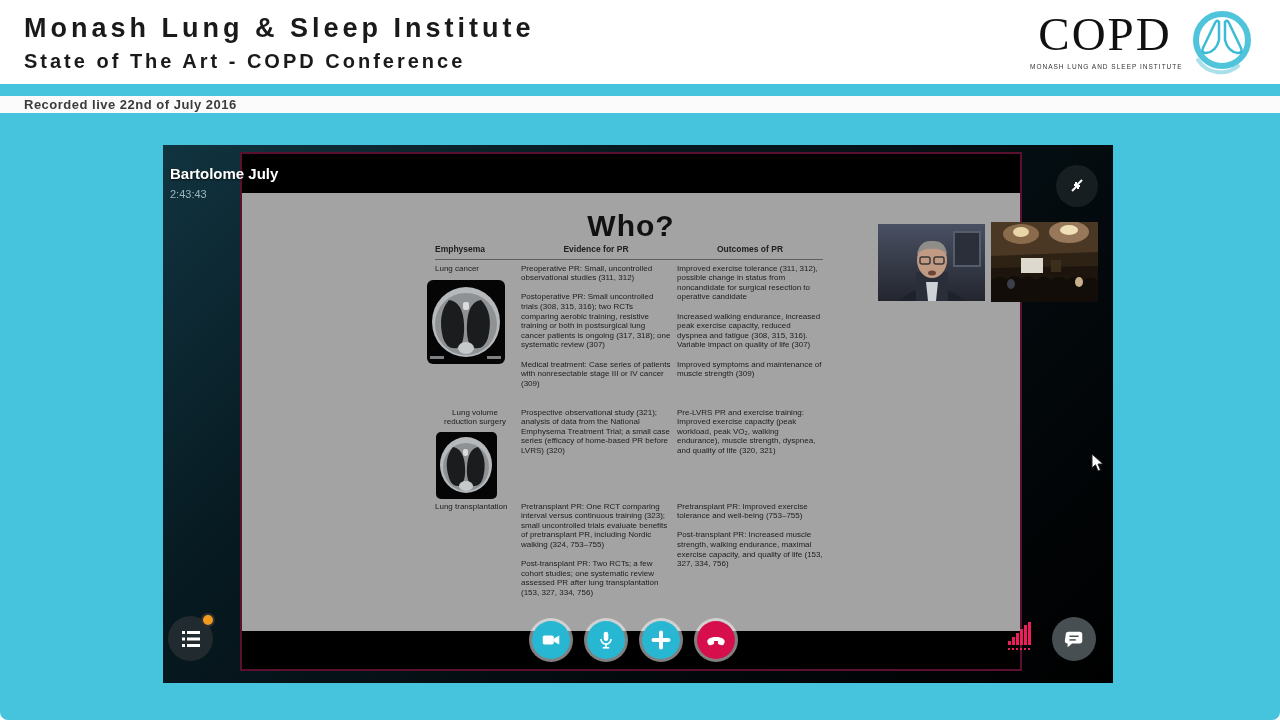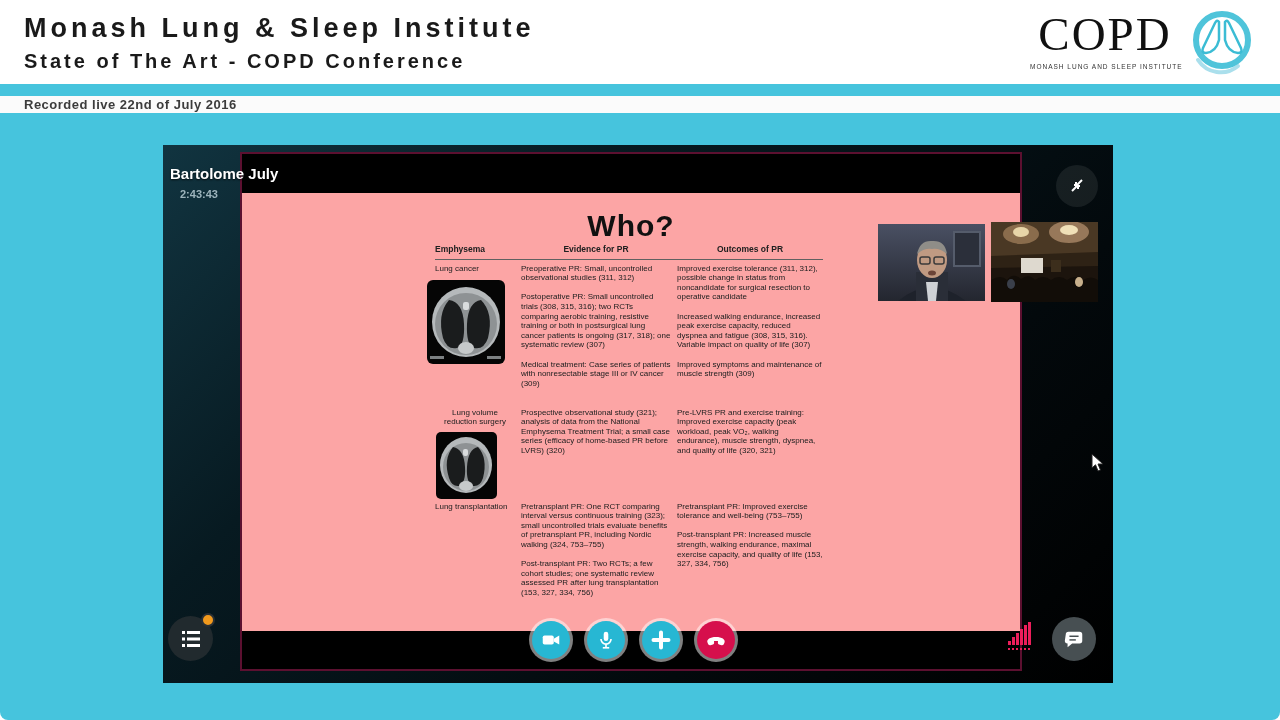--- a/index.html
+++ b/index.html
@@ -44,7 +44,7 @@
 
   
   .speaker-name { position:absolute; left:7px; top:20px; font-size:15px; font-weight:bold; color:#fff; text-shadow:0 1px 2px rgba(0,0,0,.8); }
-  .call-timer { position:absolute; left:17px; top:43px; font-size:11px; font-weight:bold; color:#9db4bc; }
+  .call-timer { position:absolute; left:7px; top:43px; font-size:11px; font-weight:normal; color:#9db4bc; }
 
   .round-btn { position:absolute; border-radius:50%; display:flex; align-items:center; justify-content:center; cursor:pointer; }
   .collapse-btn { left:893px; top:20px; width:42px; height:42px; background:rgba(255,255,255,0.08); }

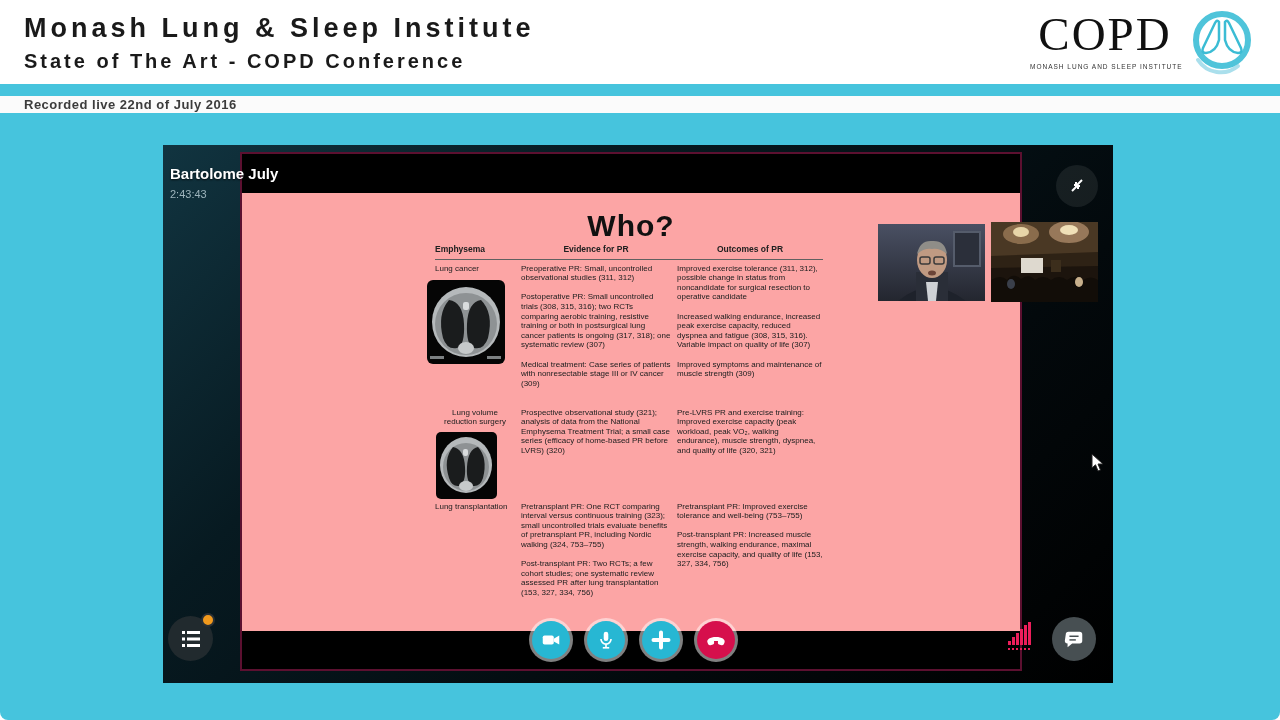--- a/index.html
+++ b/index.html
@@ -25,7 +25,7 @@
     background:linear-gradient(135deg,#113440 0%,#071a21 30%,#03090c 70%,#000 100%); }
 
   .share-frame { position:absolute; left:77px; top:7px; width:782px; height:519px; background:#000; border:2px solid #5c1030; }
-  .slide { position:absolute; left:0; top:39px; width:778px; height:438px; background:#fca5a5; color:#1f1f1f; }
+  .slide { position:absolute; left:0; top:39px; width:778px; height:438px; background:#a3a3a3; color:#1f1f1f; }
   .slide-title { position:absolute; left:0; top:16px; width:778px; text-align:center; font-size:30px; font-weight:bold; color:#111; letter-spacing:1px; }
 
   .pr-table { position:absolute; left:193px; top:52px; width:388px; font-size:8px; line-height:9.6px; color:#202020; }

